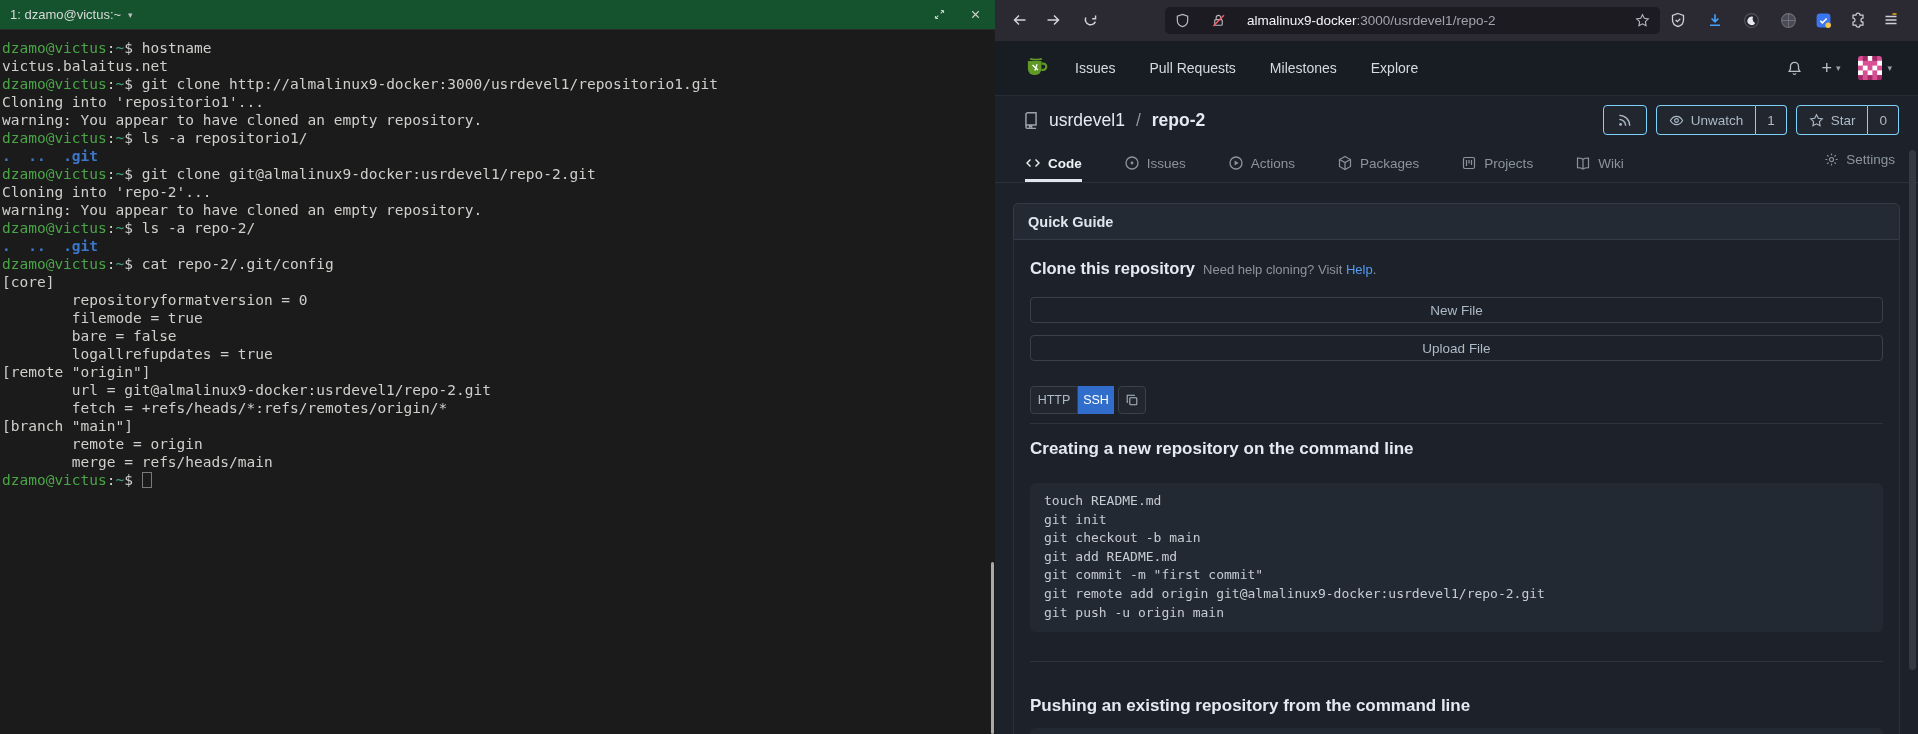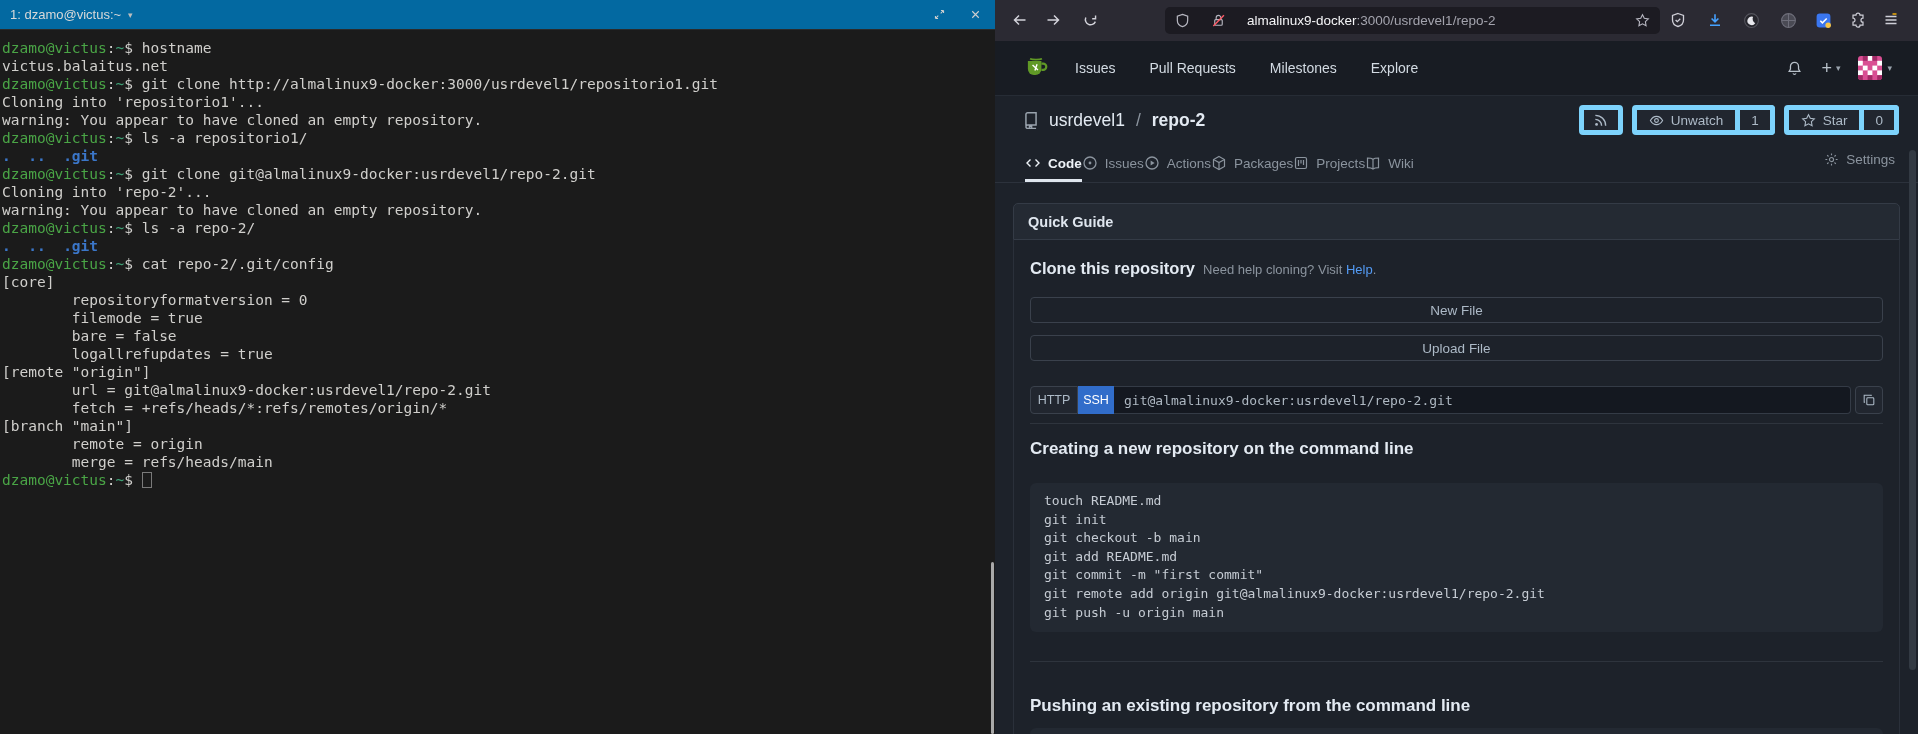--- a/index.html
+++ b/index.html
@@ -8,7 +8,7 @@
   svg{display:block;}
   
   .terminal{position:absolute;left:0;top:0;width:995px;height:734px;background:#1b1b1b;}
-  .term-titlebar{position:relative;height:29px;background:#0369a1;border-bottom:1px solid #2b2b2b;
+  .term-titlebar{position:relative;height:29px;background:#14532d;border-bottom:1px solid #2b2b2b;
                  display:flex;align-items:center;color:#d9d9d9;font-size:13px;}
   .term-title{margin-left:10px;}
   .term-caret{margin-left:7px;font-size:9px;color:#bdbdbd;font-family:"DejaVu Sans",sans-serif;}

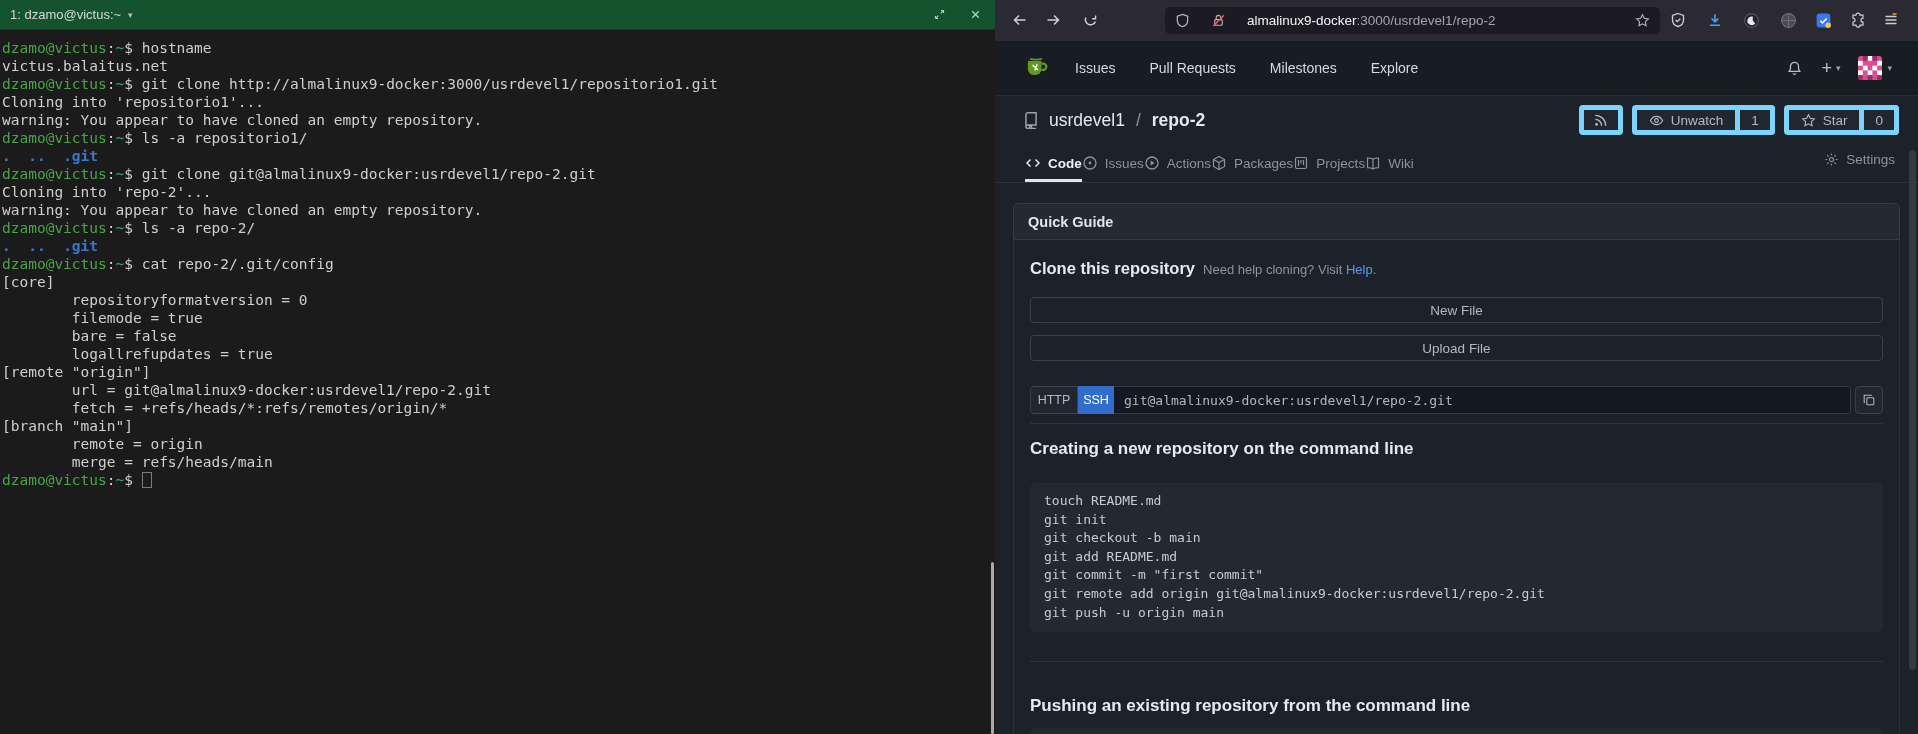--- a/index.html
+++ b/index.html
@@ -50,7 +50,7 @@
   .repo-sep{color:#8b949e;margin:0 2px;}
   .repo-name{font-weight:700;}
   .repo-actions{position:absolute;right:19px;top:9px;height:30px;display:flex;gap:9px;}
-  .btn{display:flex;align-items:center;justify-content:center;background:#21262f;border:5px solid #7dd3fc;
+  .btn{display:flex;align-items:center;justify-content:center;background:#21262f;border:1px solid #7dd3fc;
        color:#adbac7;font-size:13.5px;border-radius:4px;box-sizing:border-box;height:30px;}
   .btn-group{display:flex;height:30px;}
   .btn-group .btn{border-radius:4px 0 0 4px;gap:7px;padding:0 12px;}

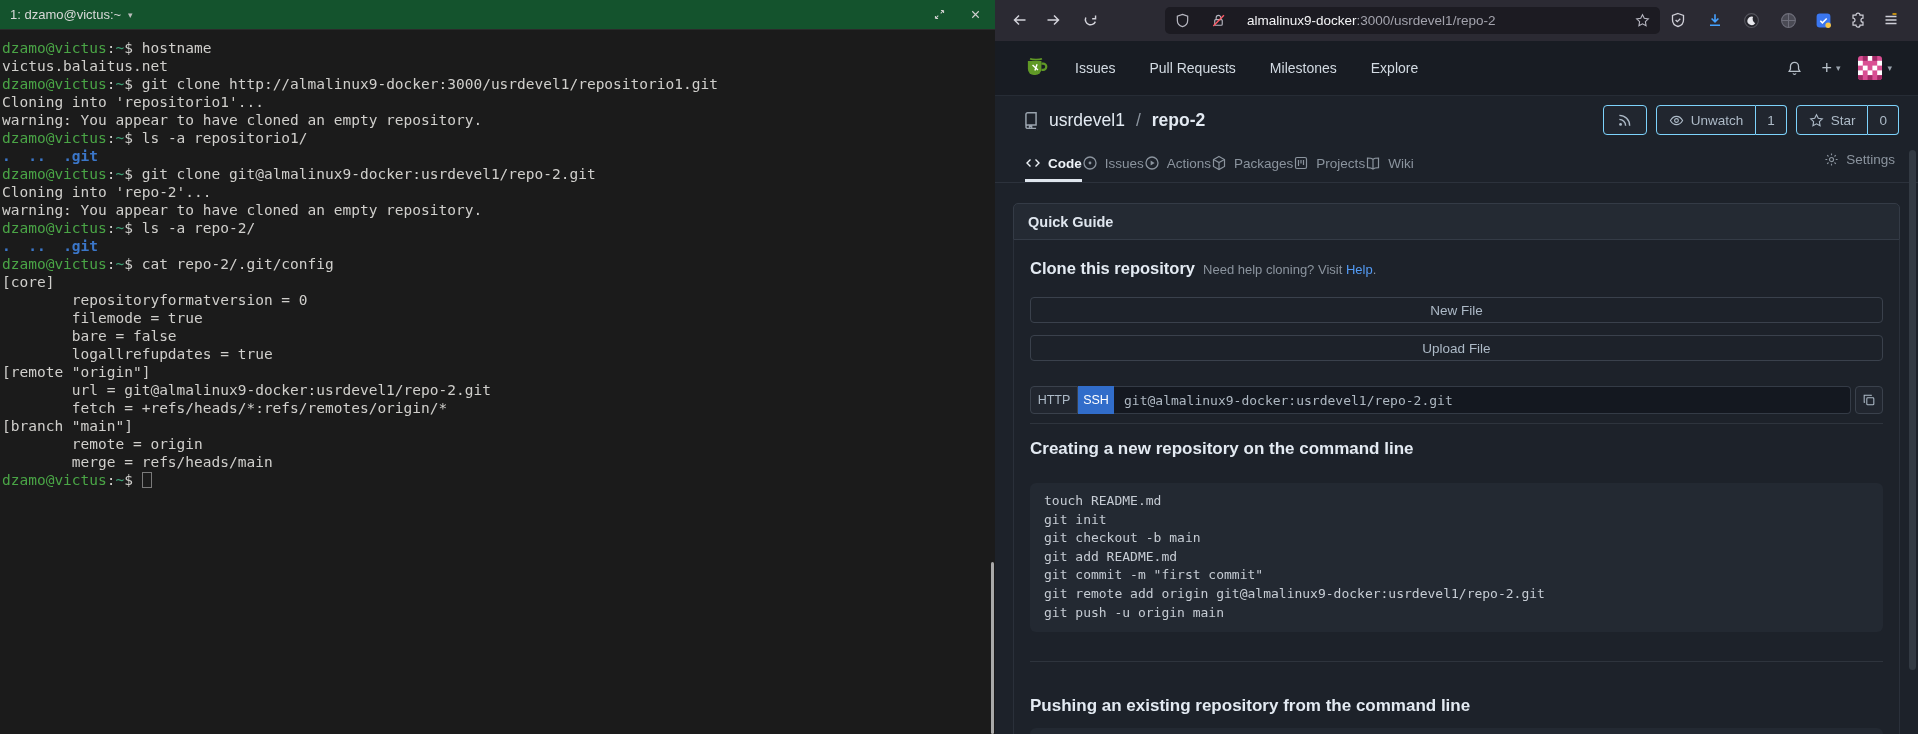--- a/index.html
+++ b/index.html
@@ -57,7 +57,7 @@
   .btn-group .cnt{border-radius:0 4px 4px 0;border-left:none;padding:0 11px;}
   .rss-btn{width:44px;}
   
-  .tabs{position:absolute;left:30px;bottom:0;height:37px;display:flex;}
+  .tabs{position:absolute;left:30px;bottom:0;height:37px;display:flex;gap:42px;}
   .tab{display:flex;align-items:center;gap:7px;font-size:13.5px;color:#8b949e;height:100%;
        box-sizing:border-box;border-bottom:3px solid transparent;padding-top:2px;cursor:pointer;}
   .tab.active{color:#eef3f8;font-weight:600;border-bottom-color:#dfe6ee;}

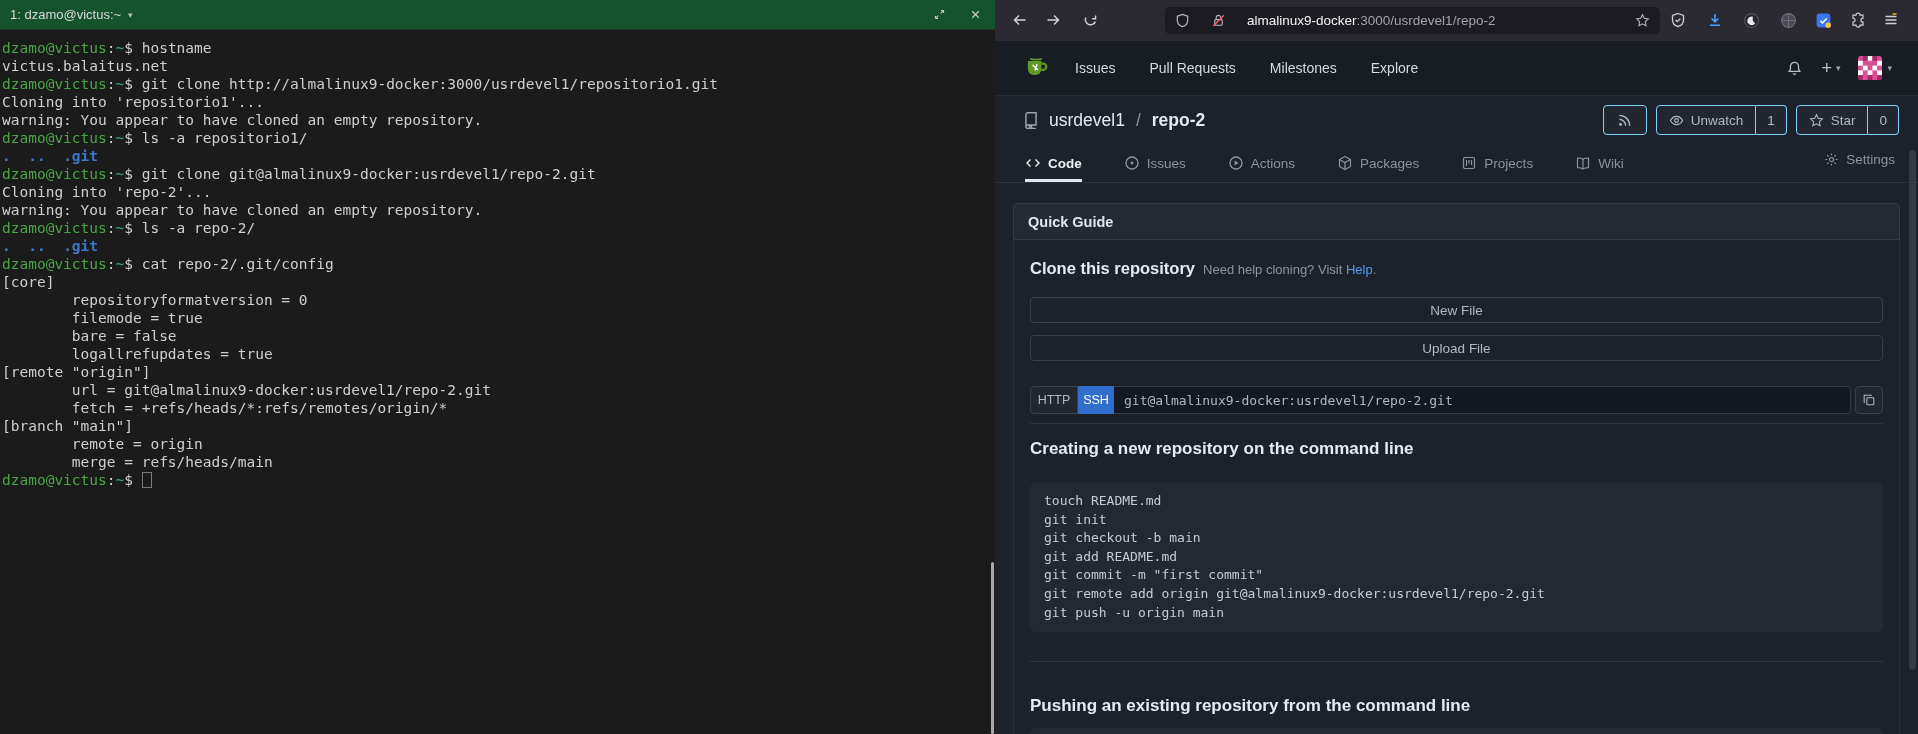--- a/index.html
+++ b/index.html
@@ -375,7 +375,6 @@
         <div class="clone-row">
           <span class="proto-btn">HTTP</span>
           <span class="proto-btn active">SSH</span>
-          <input class="clone-input" readonly="" value="git@almalinux9-docker:usrdevel1/repo-2.git" style="">
           <span class="copy-btn">
             <span>
               <svg width="14" height="14" viewBox="0 0 16 16" fill="none" stroke="#adbac7" stroke-width="1.2">

